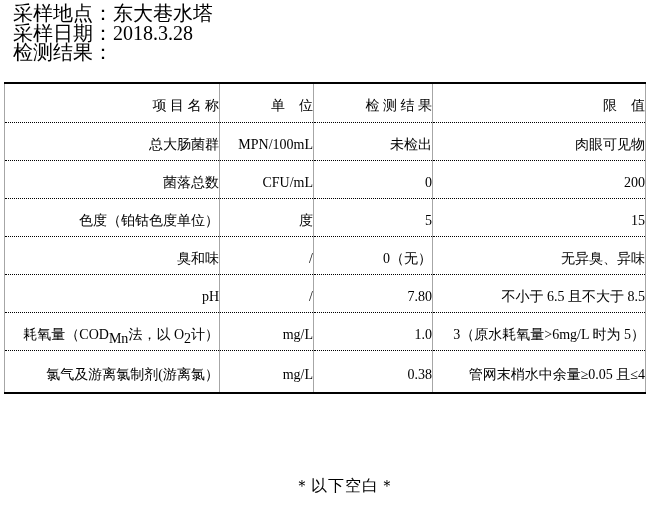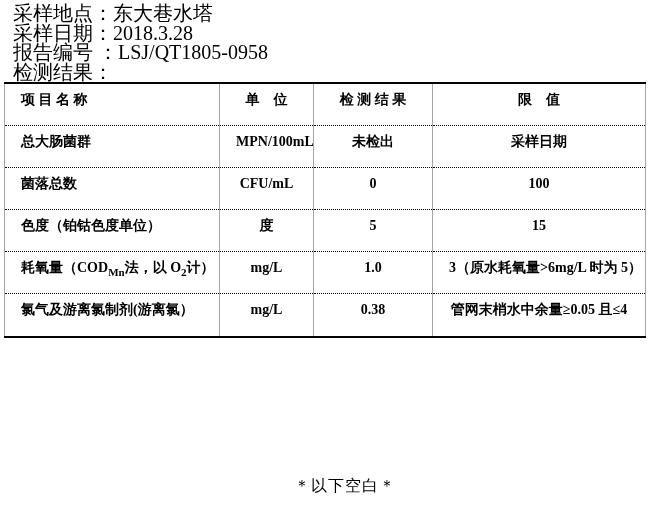--- a/index.html
+++ b/index.html
@@ -67,7 +67,6 @@
 <div class="header-block">
   <div class="header-line">采样地点：东大巷水塔</div>
   <div class="header-line">采样日期：2018.3.28</div>
-  <div class="header-line">报告编号 ：LSJ/QT1805-0958</div>
   <div class="header-line">检测结果：</div>
 </div>
 

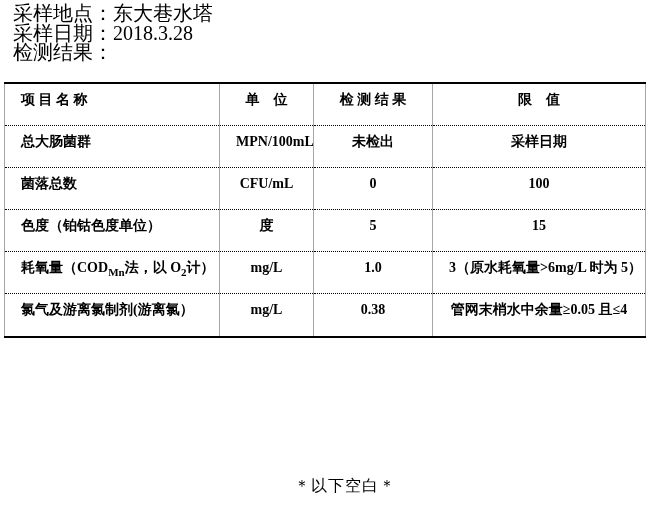--- a/index.html
+++ b/index.html
@@ -36,12 +36,13 @@
   .report-table td{
     border-left:1px solid #a6a6a6;
     border-bottom:1px dotted #000000;
-    font-weight:bold;
-    padding:16px;
+    font-weight:normal;
+    padding:0;
     padding-top:7px;
     vertical-align:middle;
     white-space:nowrap;
     overflow:hidden;
+    text-align:right;
   }
   .report-table th:first-child,
   .report-table td:first-child{border-left:none;}

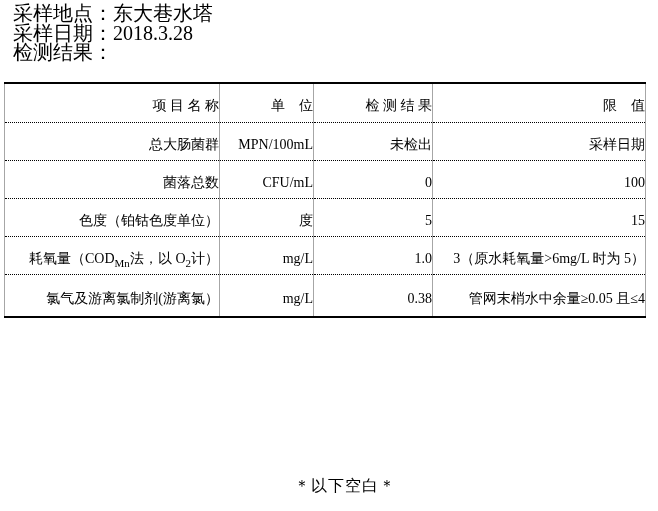--- a/index.html
+++ b/index.html
@@ -91,7 +91,7 @@
         <td class="c-item">总大肠菌群</td>
         <td class="c-center">MPN/100mL</td>
         <td class="c-center">未检出</td>
-        <td class="c-center">采样日期</td>
+        <td class="c-center">肉眼可见物</td>
       </tr>
       <tr>
         <td class="c-item">菌落总数</td>

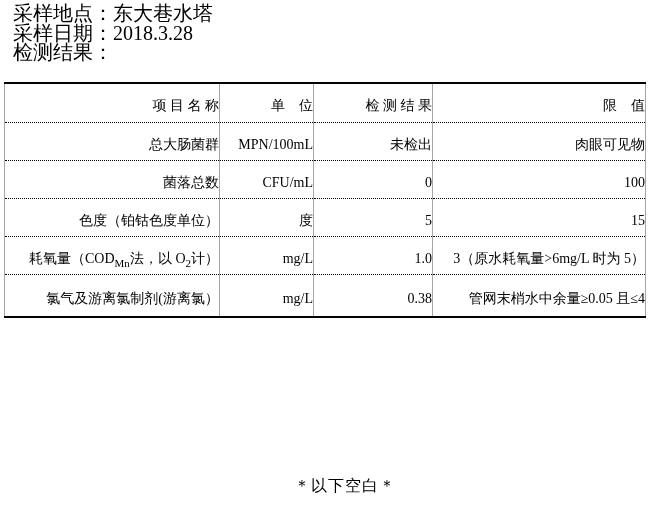--- a/index.html
+++ b/index.html
@@ -97,7 +97,7 @@
         <td class="c-item">菌落总数</td>
         <td class="c-center">CFU/mL</td>
         <td class="c-center">0</td>
-        <td class="c-center">100</td>
+        <td class="c-center">200</td>
       </tr>
       <tr>
         <td class="c-item">色度（铂钴色度单位）</td>

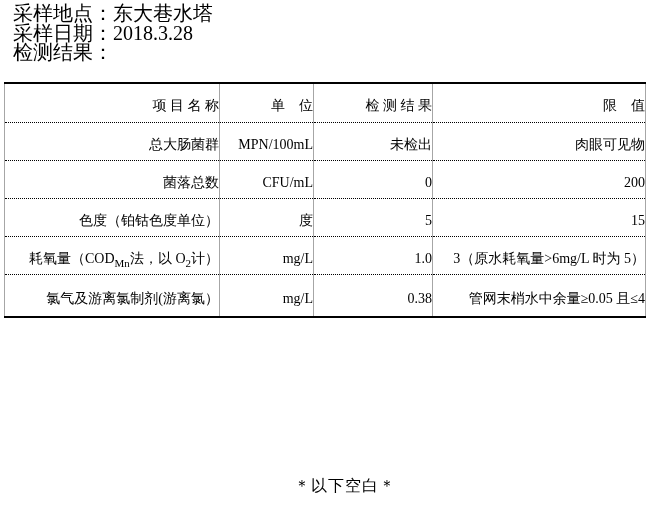--- a/index.html
+++ b/index.html
@@ -106,6 +106,12 @@
         <td class="c-center">15</td>
       </tr>
       <tr>
+        <td class="c-item">臭和味</td>
+        <td class="c-center">/</td>
+        <td class="c-center">0（无）</td>
+        <td class="c-center">无异臭、异味</td>
+      </tr>
+      <tr>
         <td class="c-item">耗氧量（COD<sub>Mn</sub>法，以 O<sub>2</sub>计）</td>
         <td class="c-center">mg/L</td>
         <td class="c-center">1.0</td>

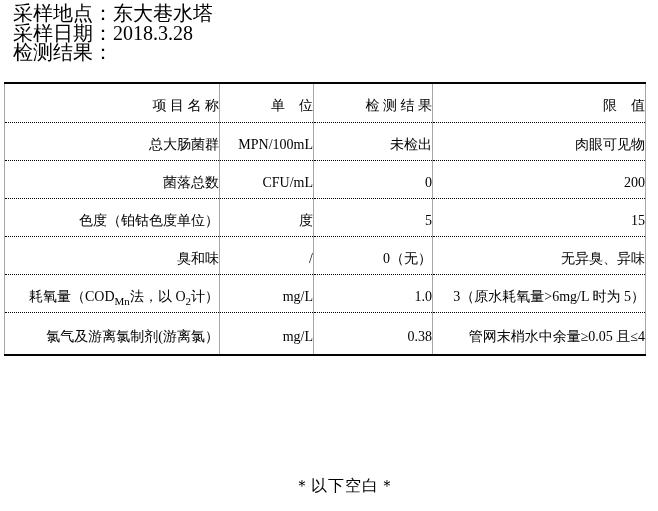--- a/index.html
+++ b/index.html
@@ -112,6 +112,12 @@
         <td class="c-center">无异臭、异味</td>
       </tr>
       <tr>
+        <td class="c-item">pH</td>
+        <td class="c-center">/</td>
+        <td class="c-center">7.80</td>
+        <td class="c-center">不小于 6.5 且不大于 8.5</td>
+      </tr>
+      <tr>
         <td class="c-item">耗氧量（COD<sub>Mn</sub>法，以 O<sub>2</sub>计）</td>
         <td class="c-center">mg/L</td>
         <td class="c-center">1.0</td>

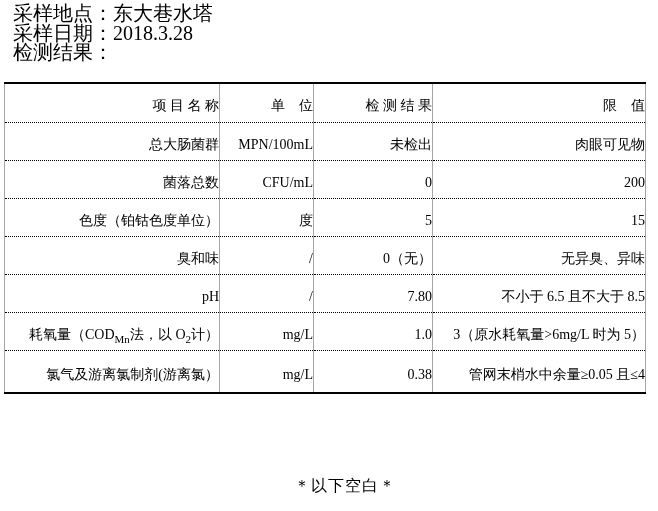--- a/index.html
+++ b/index.html
@@ -52,7 +52,7 @@
   .report-table tbody tr:last-child{height:43px;}
   .c-item{text-align:left;padding-left:24px;}
   .c-center{text-align:center;}
-  sub{font-size:11px;line-height:0;}
+  sub{font-size:14px;line-height:0;}
   .footer-note{
     position:absolute;
     left:16px;top:476px;

